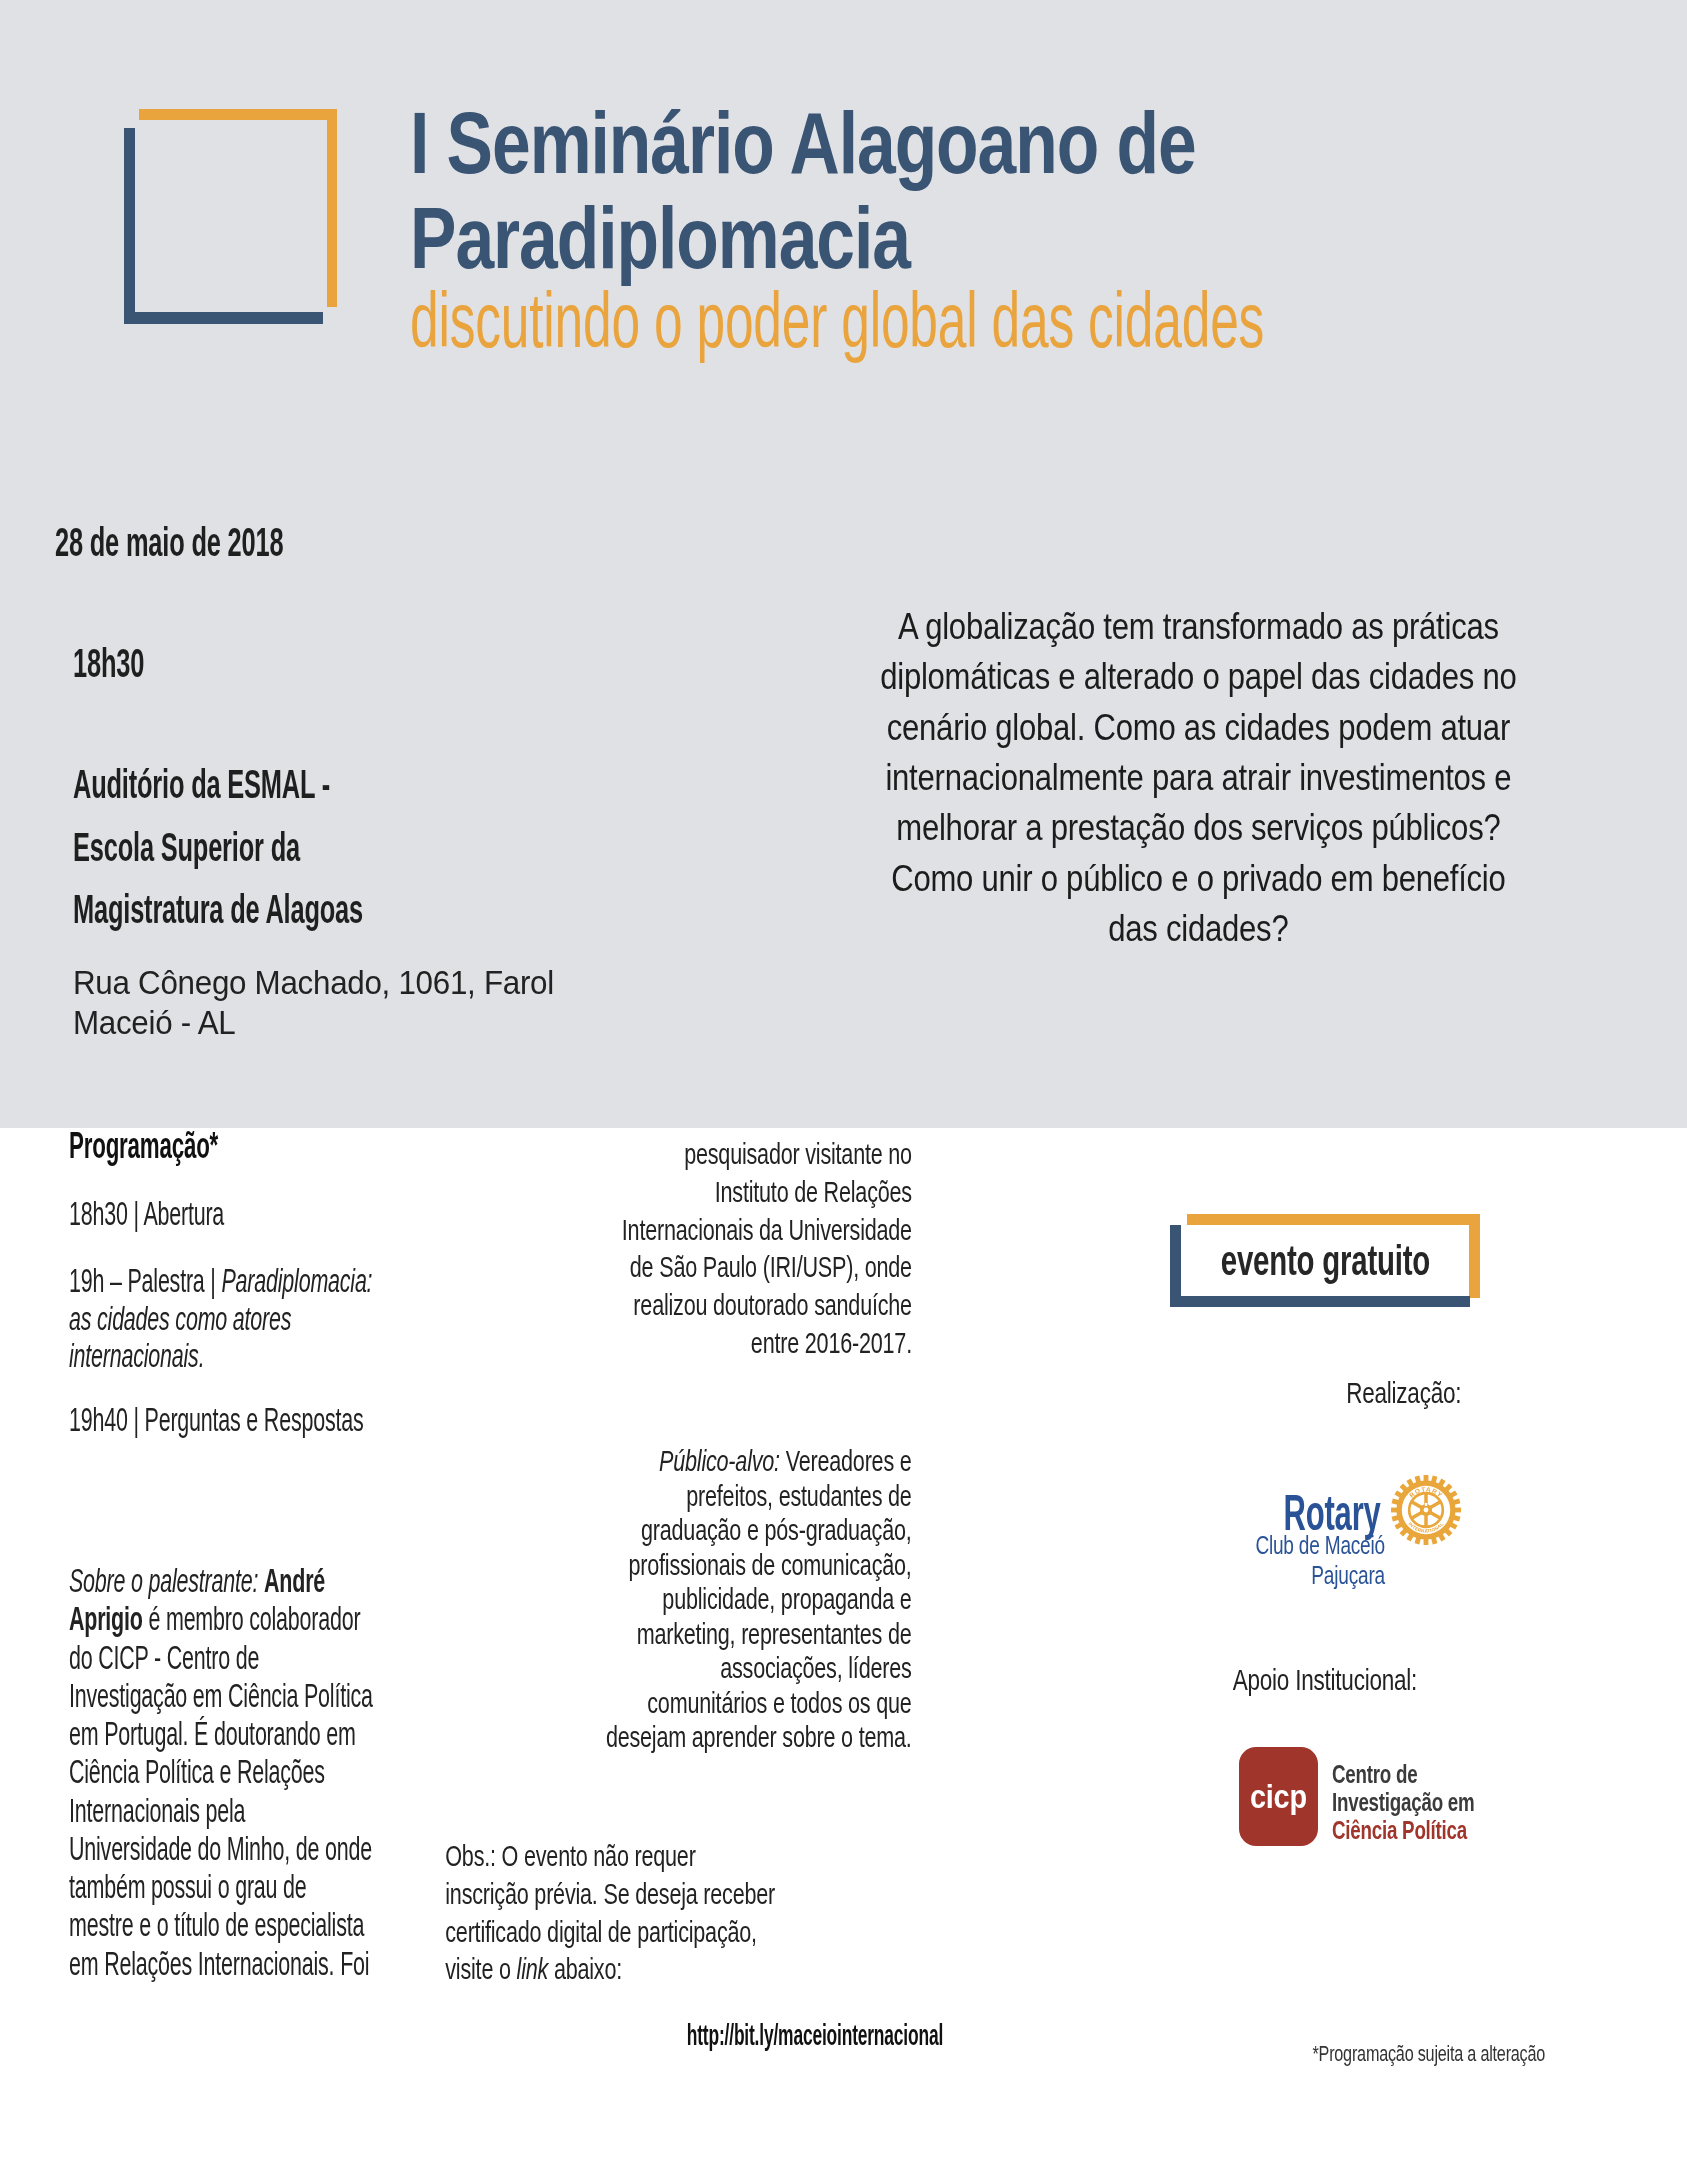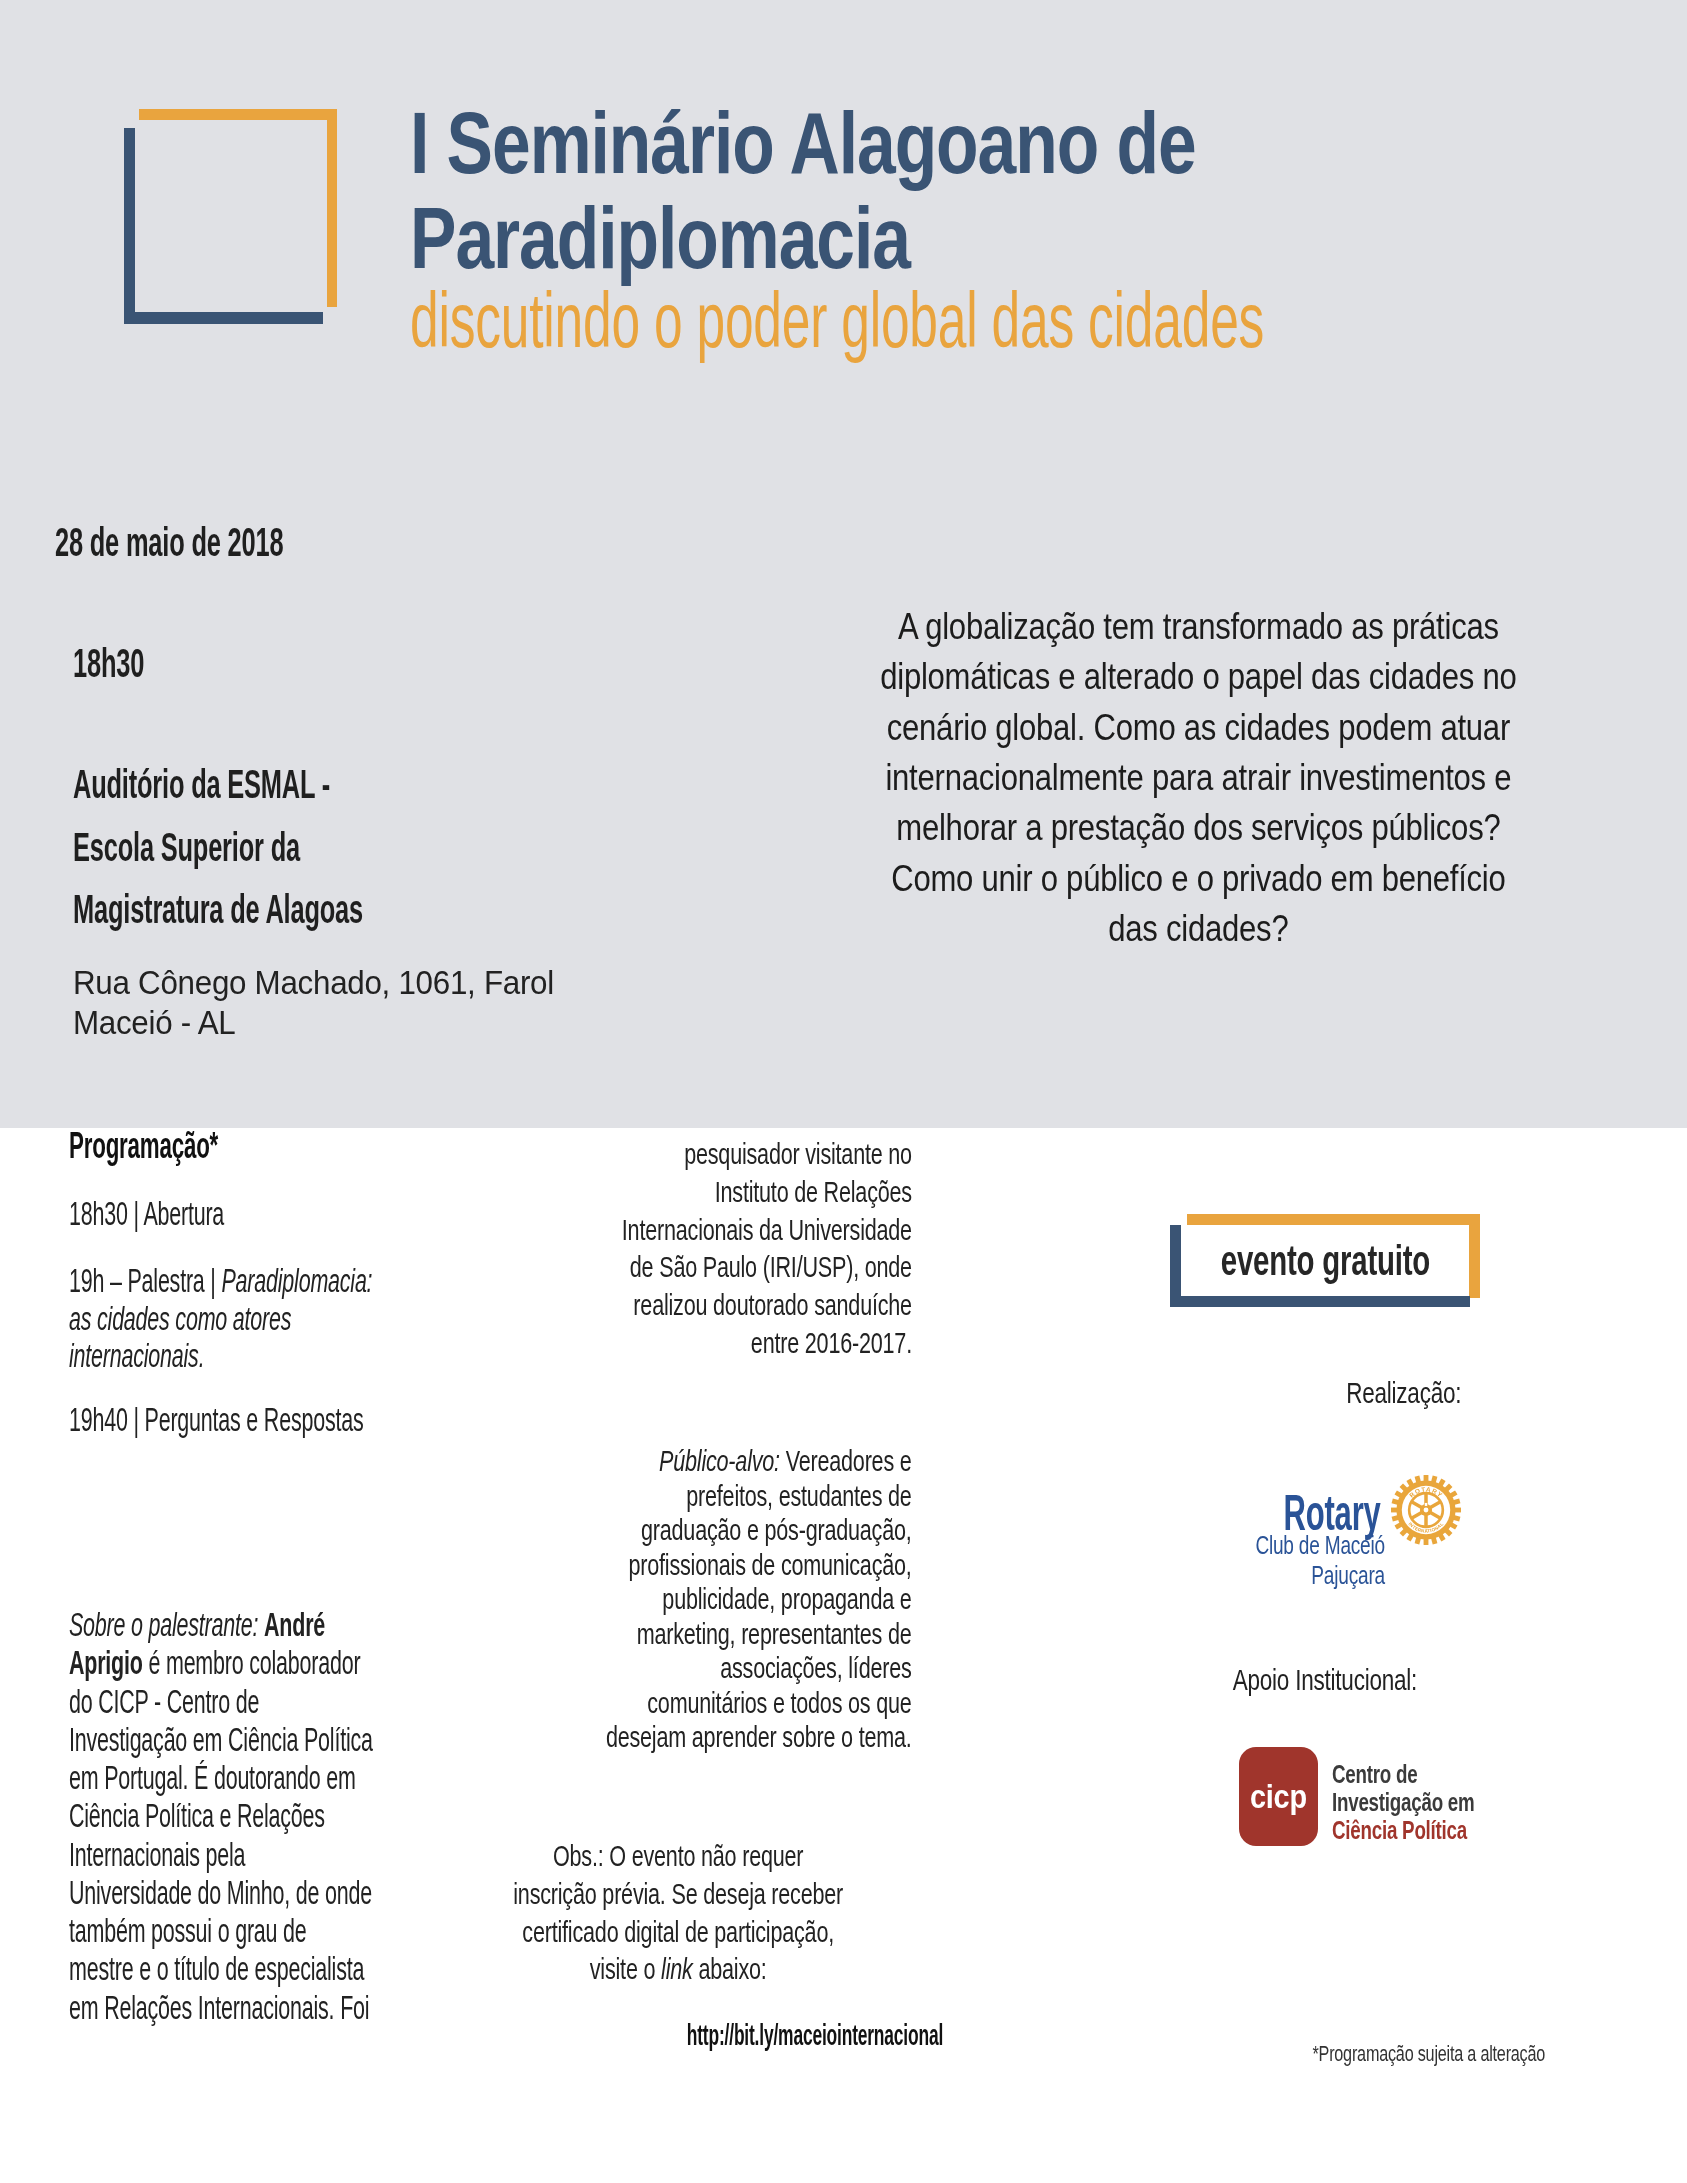--- a/index.html
+++ b/index.html
@@ -45,7 +45,7 @@
   #progHead{left:69px;top:1125px;} .f-ph{font-size:36px;font-weight:700;color:#111;}
   #progItem1{left:69px;top:1195px;text-decoration:underline;} #progItem2{left:69px;top:1262px;} #progItem3{left:69px;top:1401px;}
   .f-c1{font-size:33px;line-height:1.14;color:#222;}
-  #speakerBio{left:69px;top:1606px;text-decoration:underline;}
+  #speakerBio{left:69px;top:1562px;text-decoration:underline;}
   .f-bio{font-size:33px;line-height:1.16;color:#222;}
 
   

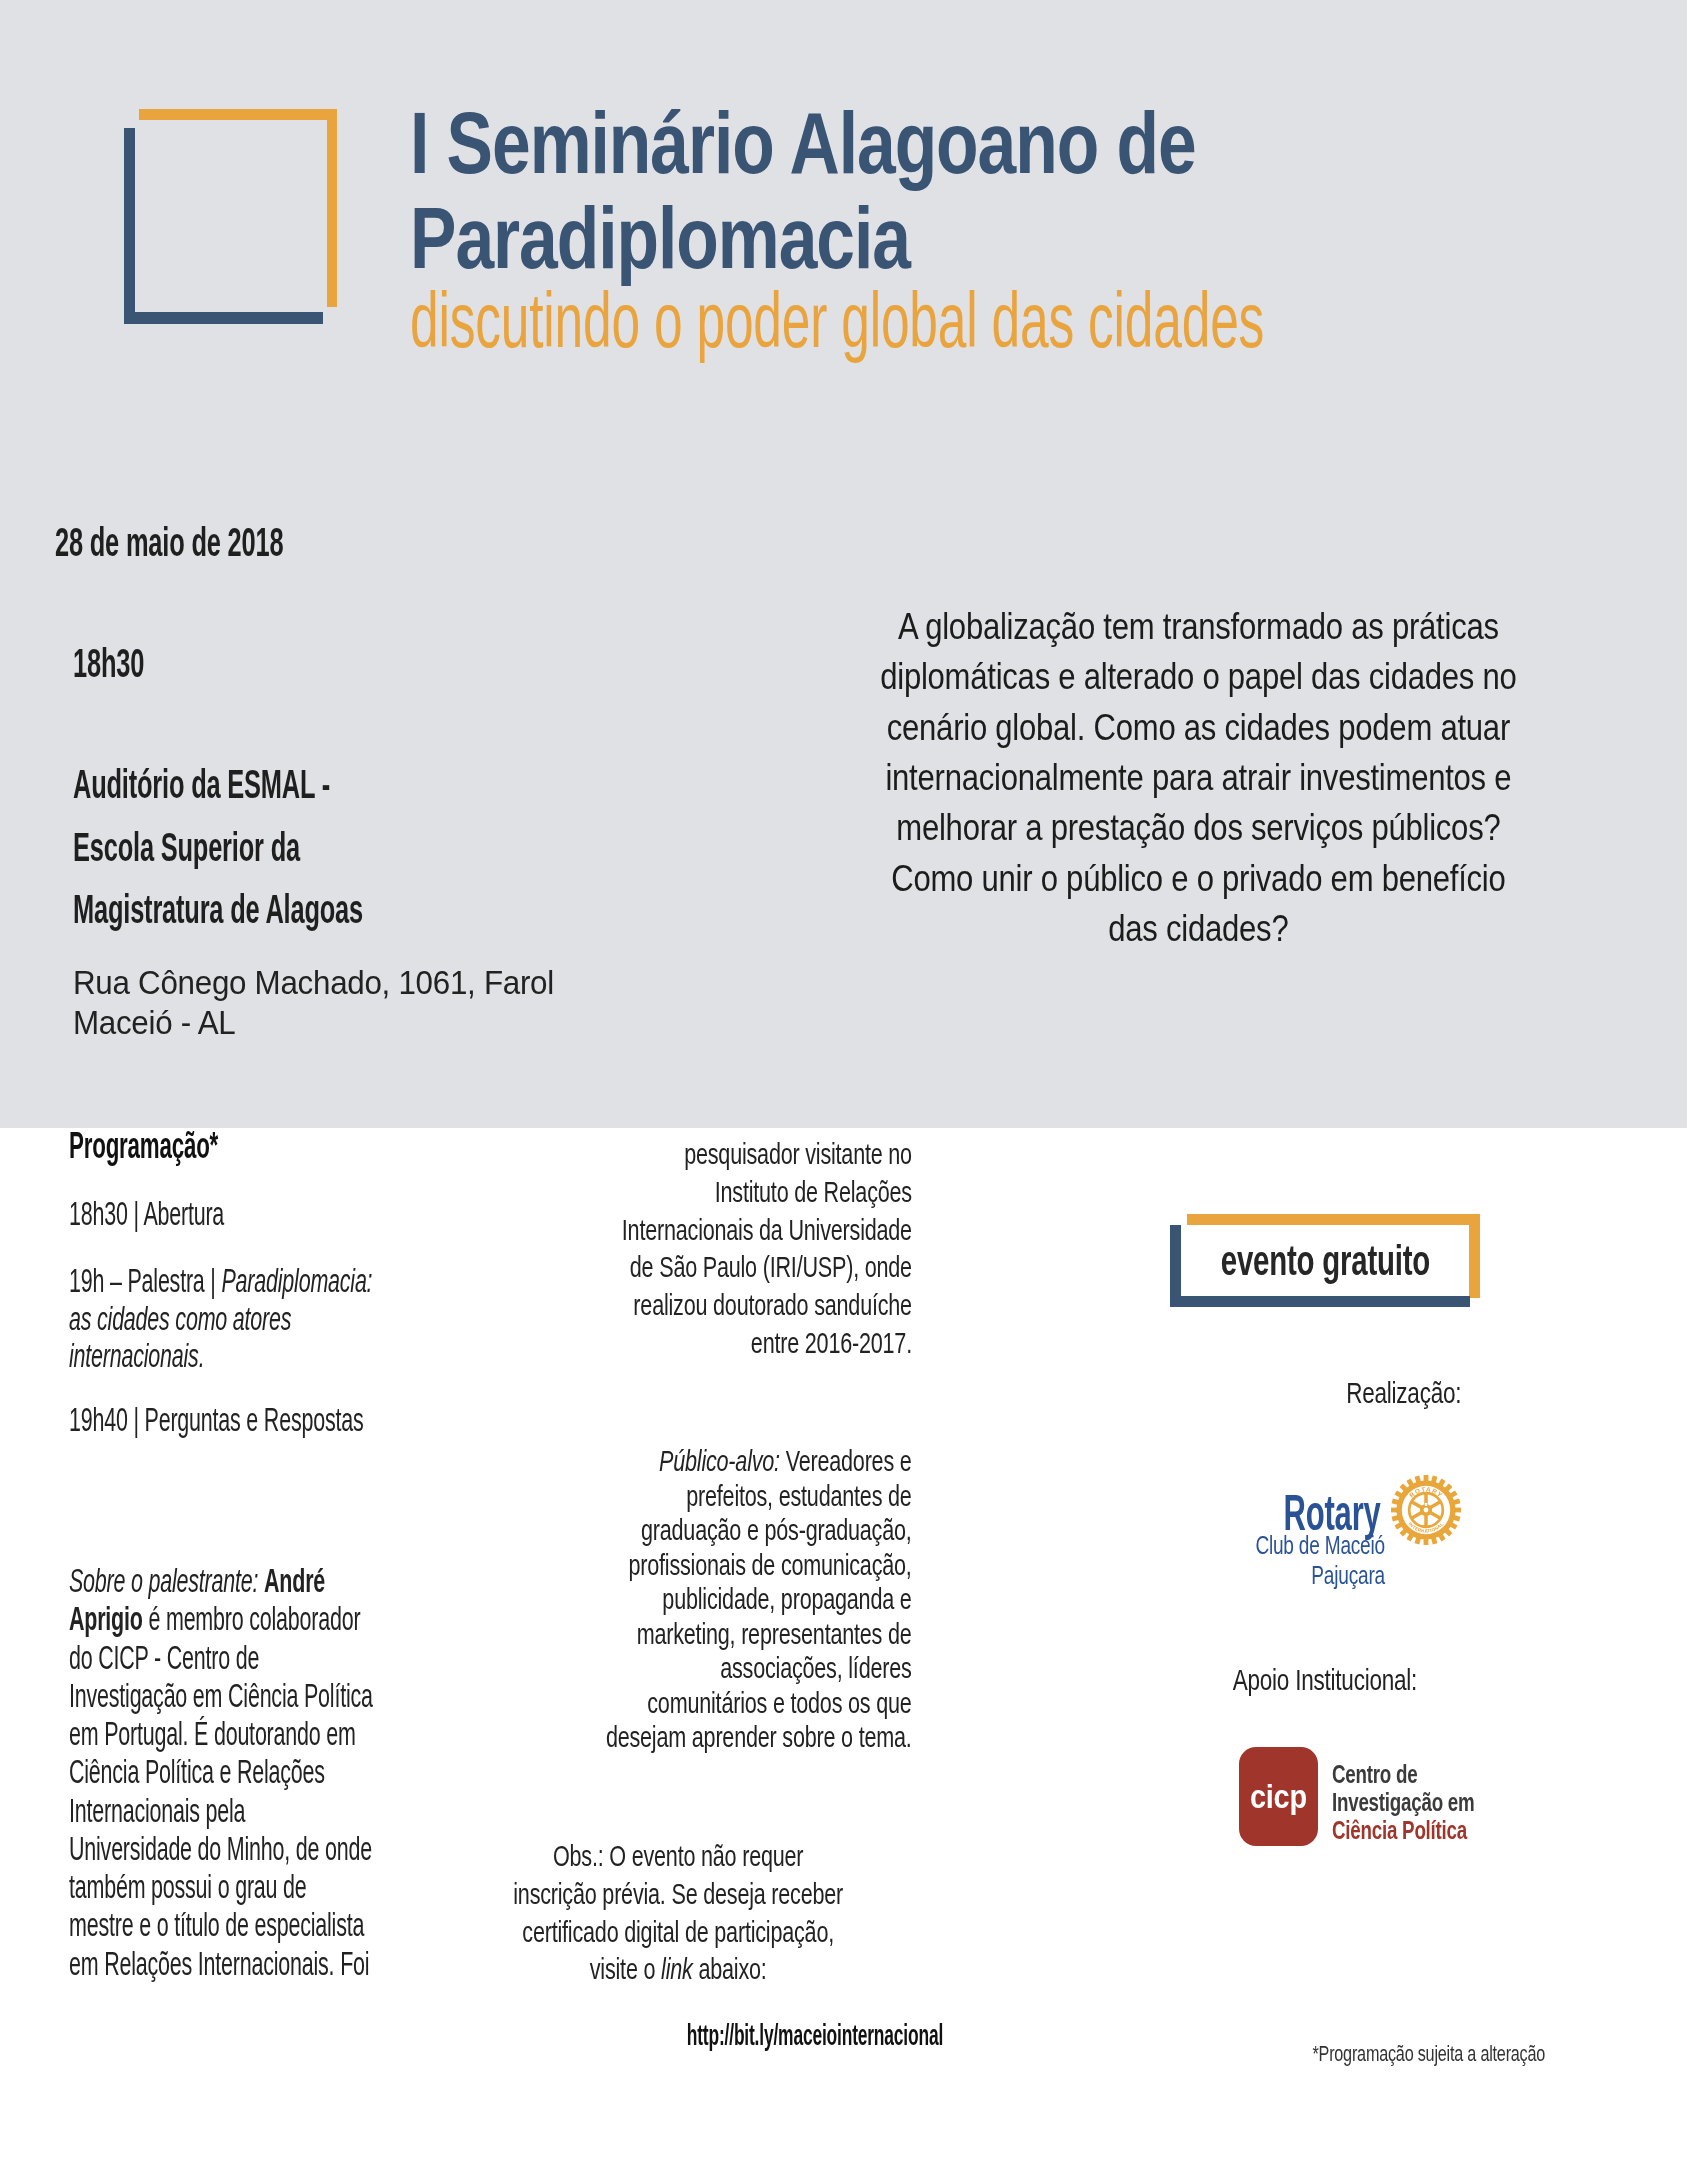--- a/index.html
+++ b/index.html
@@ -51,7 +51,7 @@
   
   #bioCont{right:775px;top:1135px;width:595px;text-align:right;}
   #audience{right:775px;top:1444px;width:595px;text-align:right;}
-  #note{right:775px;top:1837px;width:595px;text-align:center;}
+  #note{right:775px;top:1837px;width:595px;text-align:left;}
   .f-c2{font-size:30px;line-height:1.26;color:#222;}
   .f-aud{font-size:30px;line-height:1.15;color:#222;}
   #link{left:594px;top:2018px;width:318px;text-align:center;}

